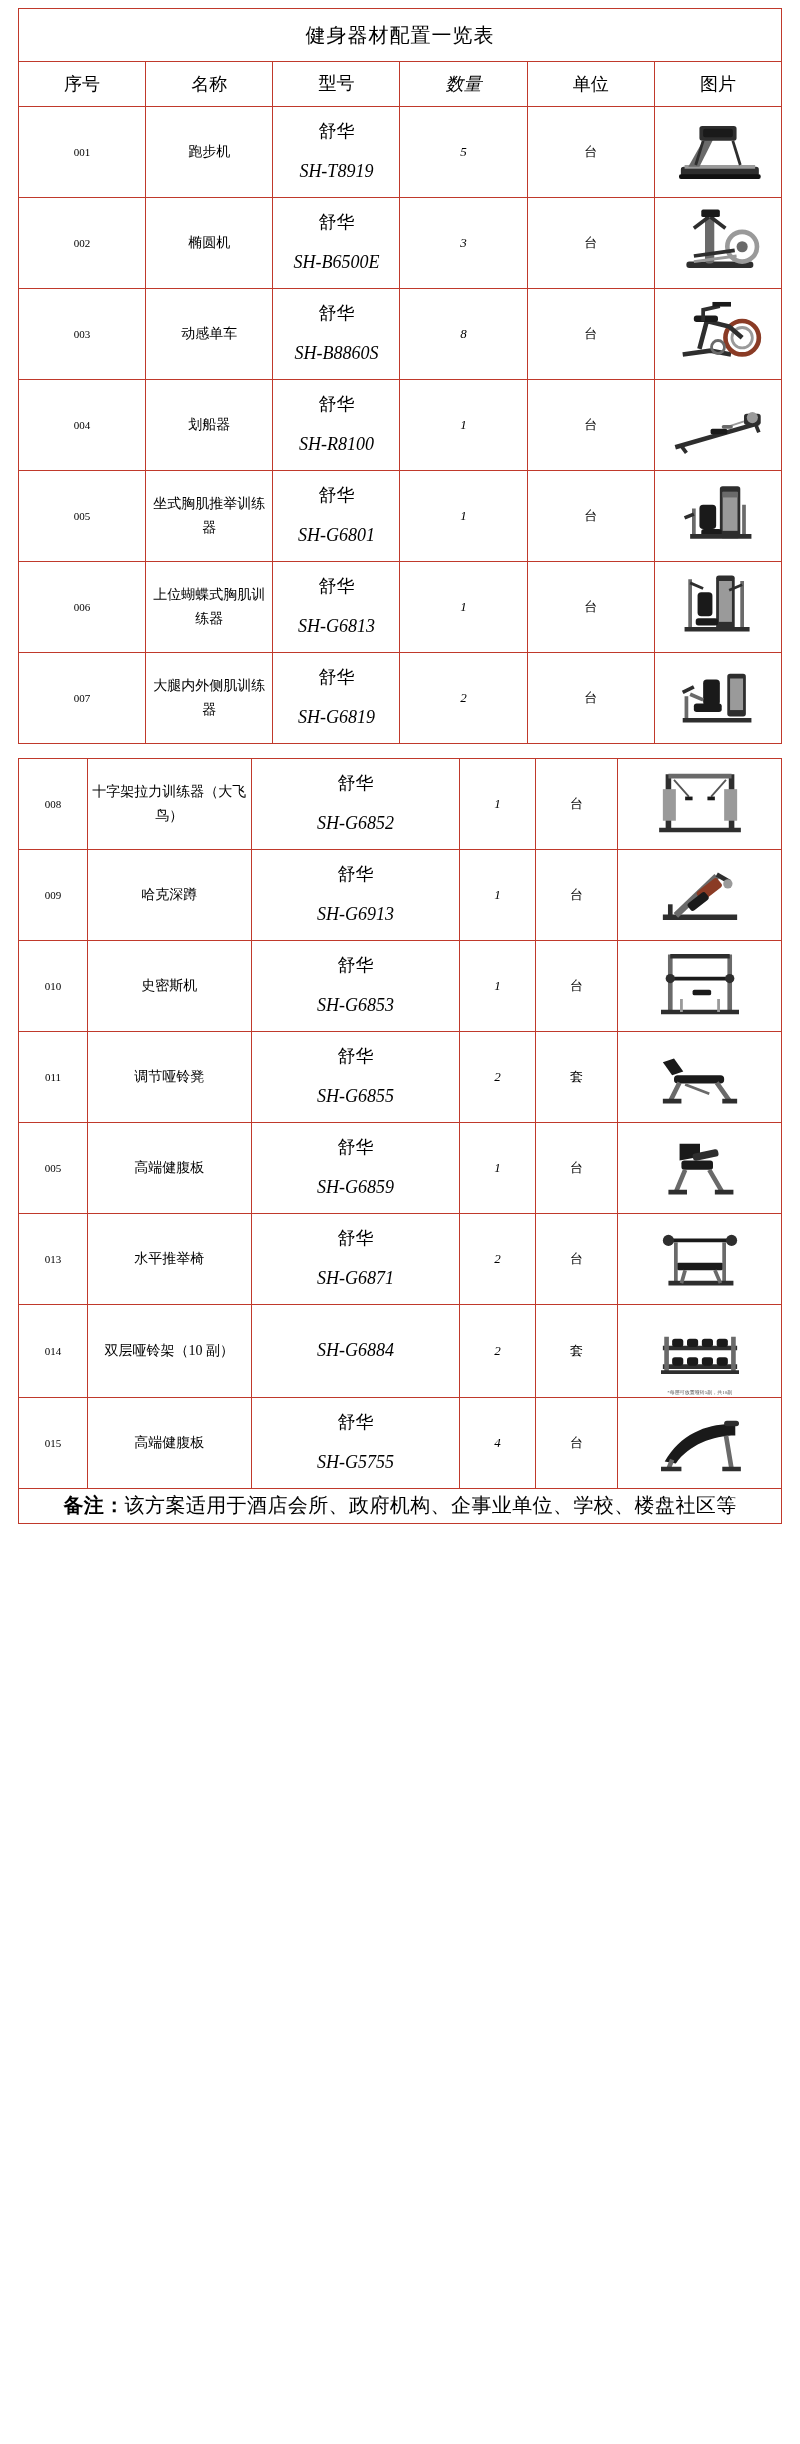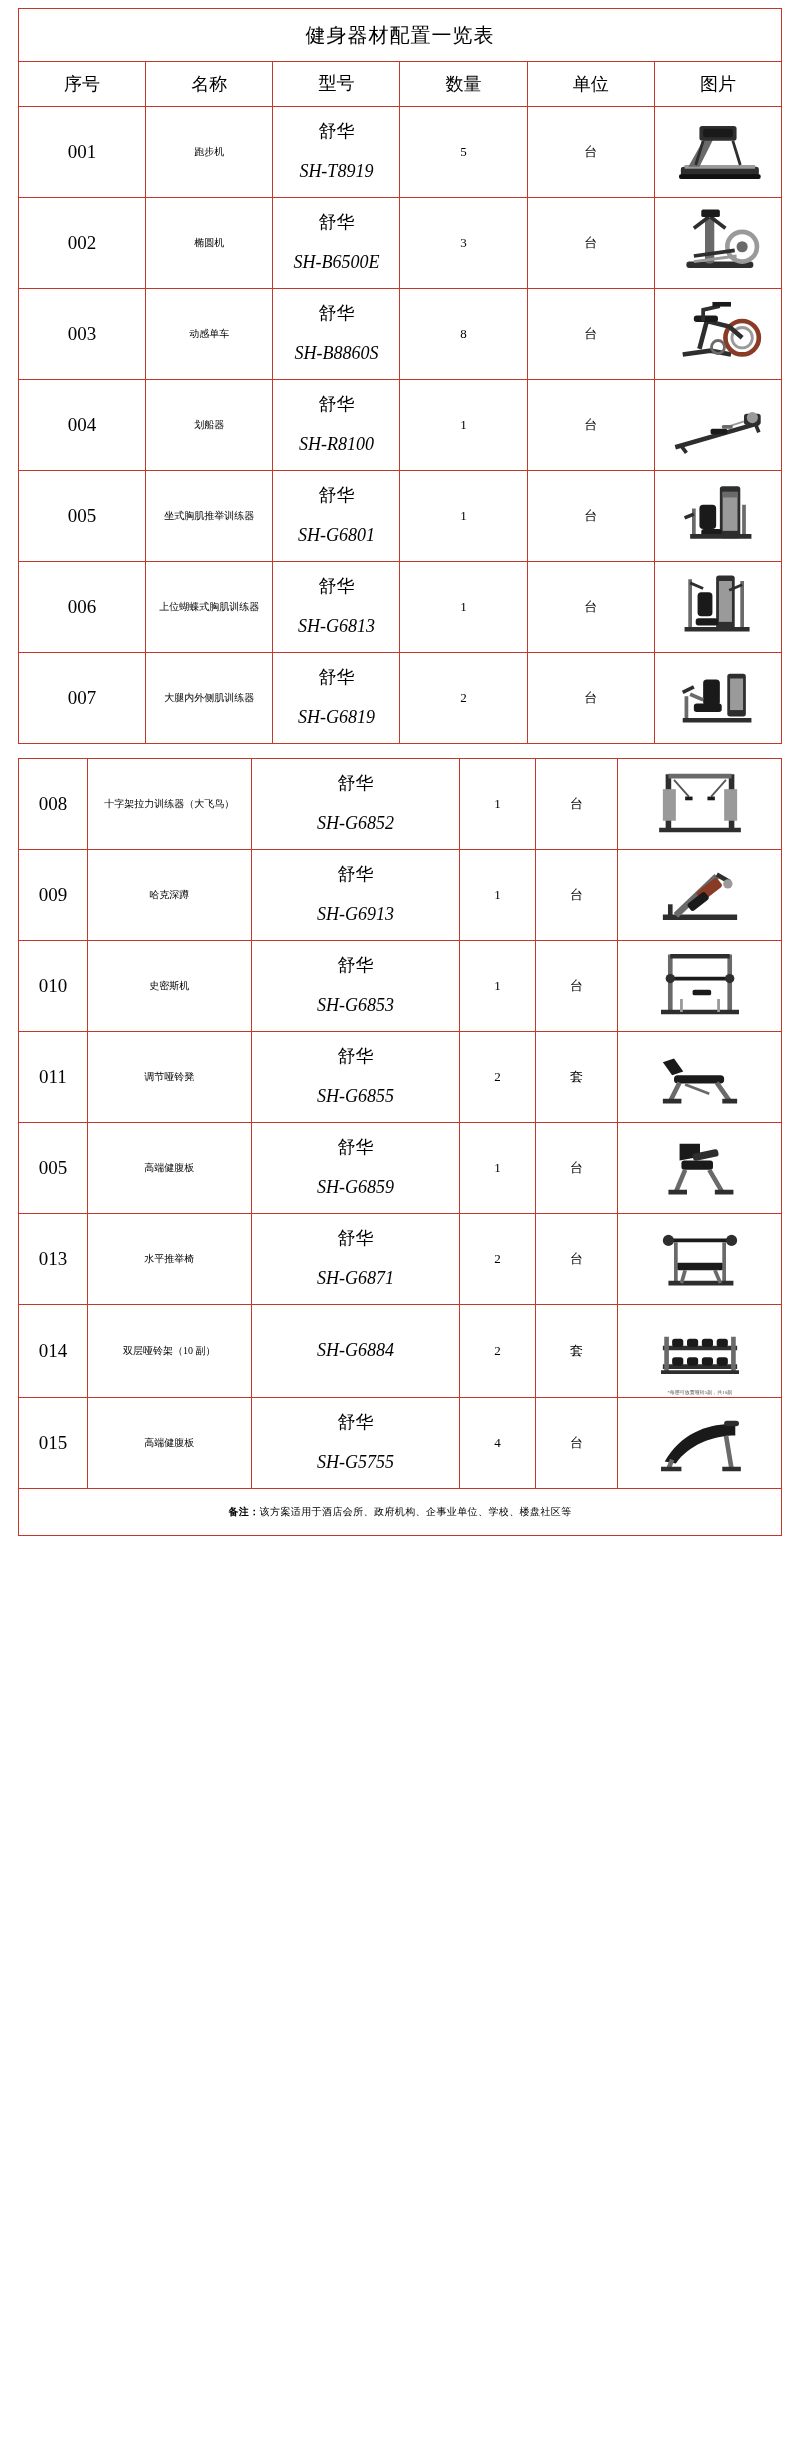--- a/index.html
+++ b/index.html
@@ -44,7 +44,7 @@
   .c-no    { width: 56px;  font-size: 19px; }
   .c-name  { width: 140px; font-size: 10px; line-height: 1.7; }
   .c-model { width: 180px; font-size: 18px; line-height: 2.2; }
-  .c-qty   { width: 62px;  font-size: 13px; }
+  .c-qty   { width: 62px;  font-size: 13px; font-style: italic; }
   .c-unit  { width: 68px;  font-size: 13px; }
   .c-img   { width: 140px; }
 

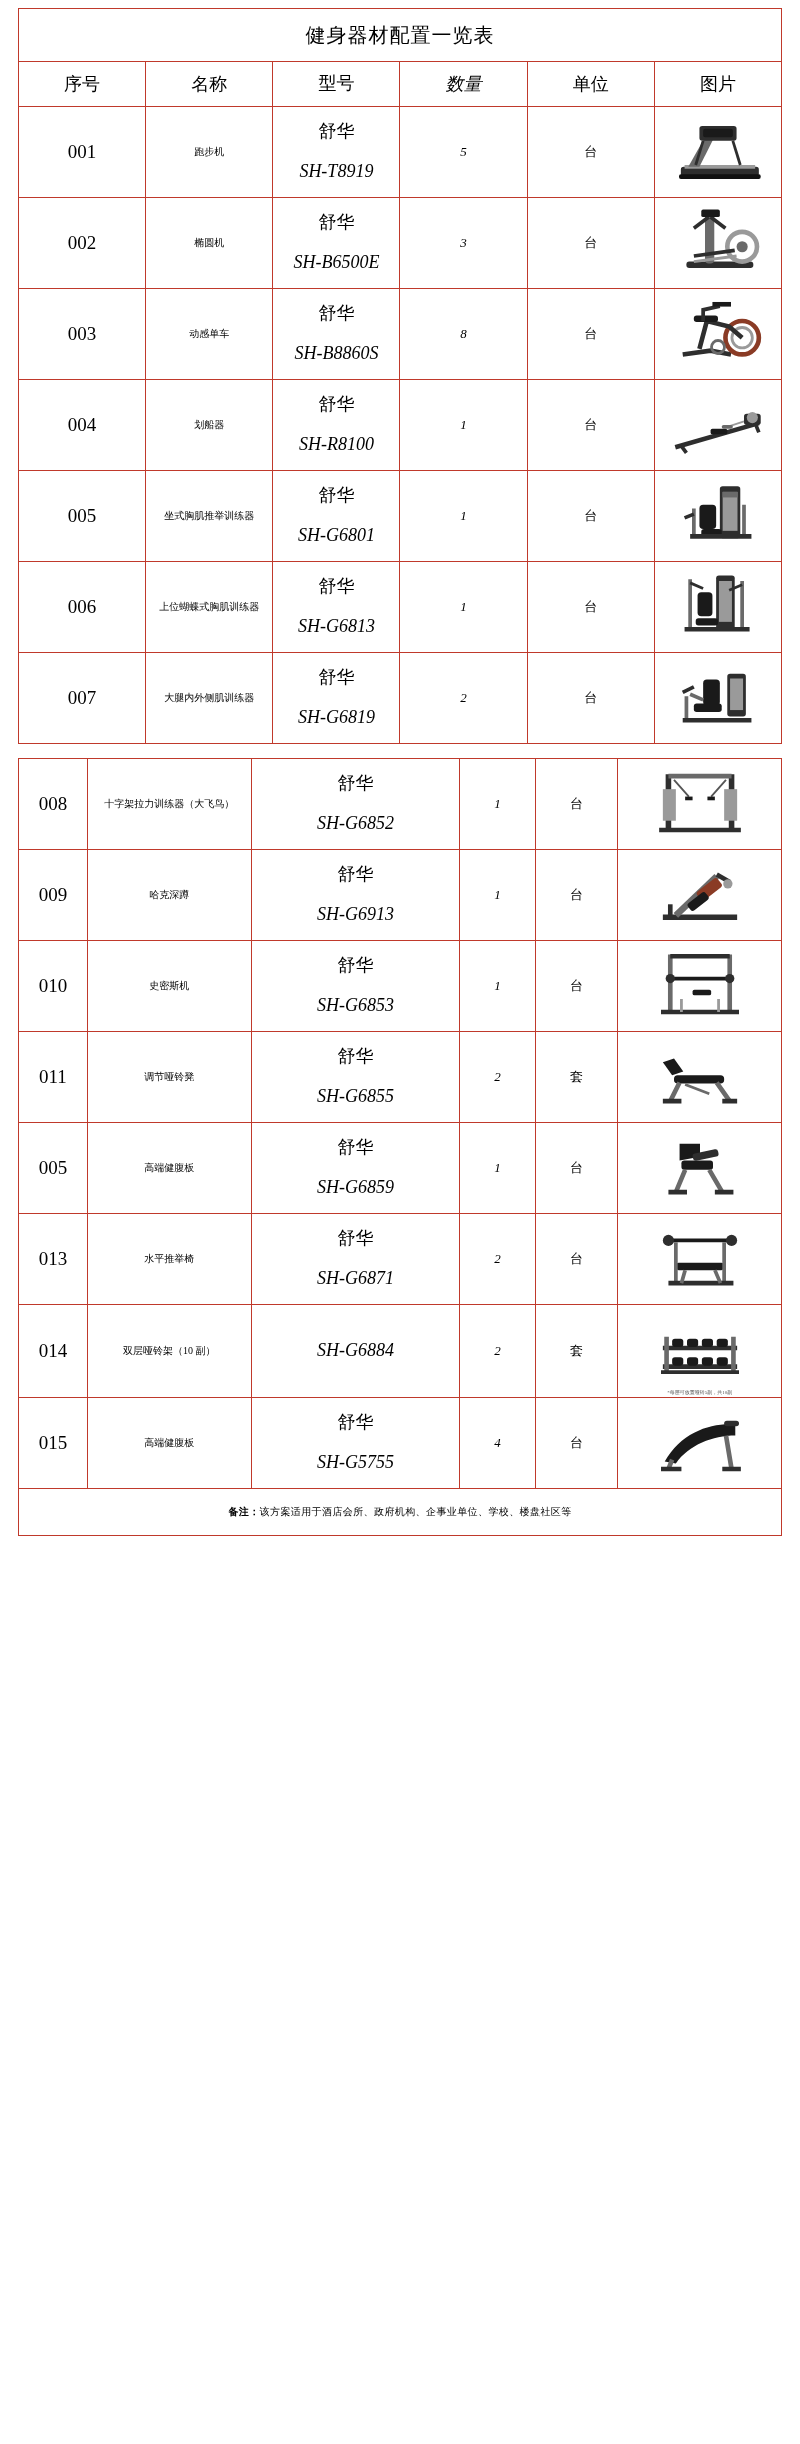--- a/index.html
+++ b/index.html
@@ -41,7 +41,7 @@
     height: 30px;
     font-weight: normal;
   }
-  .c-no    { width: 56px;  font-size: 19px; }
+  .c-no    { width: 56px;  font-size: 11px; }
   .c-name  { width: 140px; font-size: 10px; line-height: 1.7; }
   .c-model { width: 180px; font-size: 18px; line-height: 2.2; }
   .c-qty   { width: 62px;  font-size: 13px; font-style: italic; }

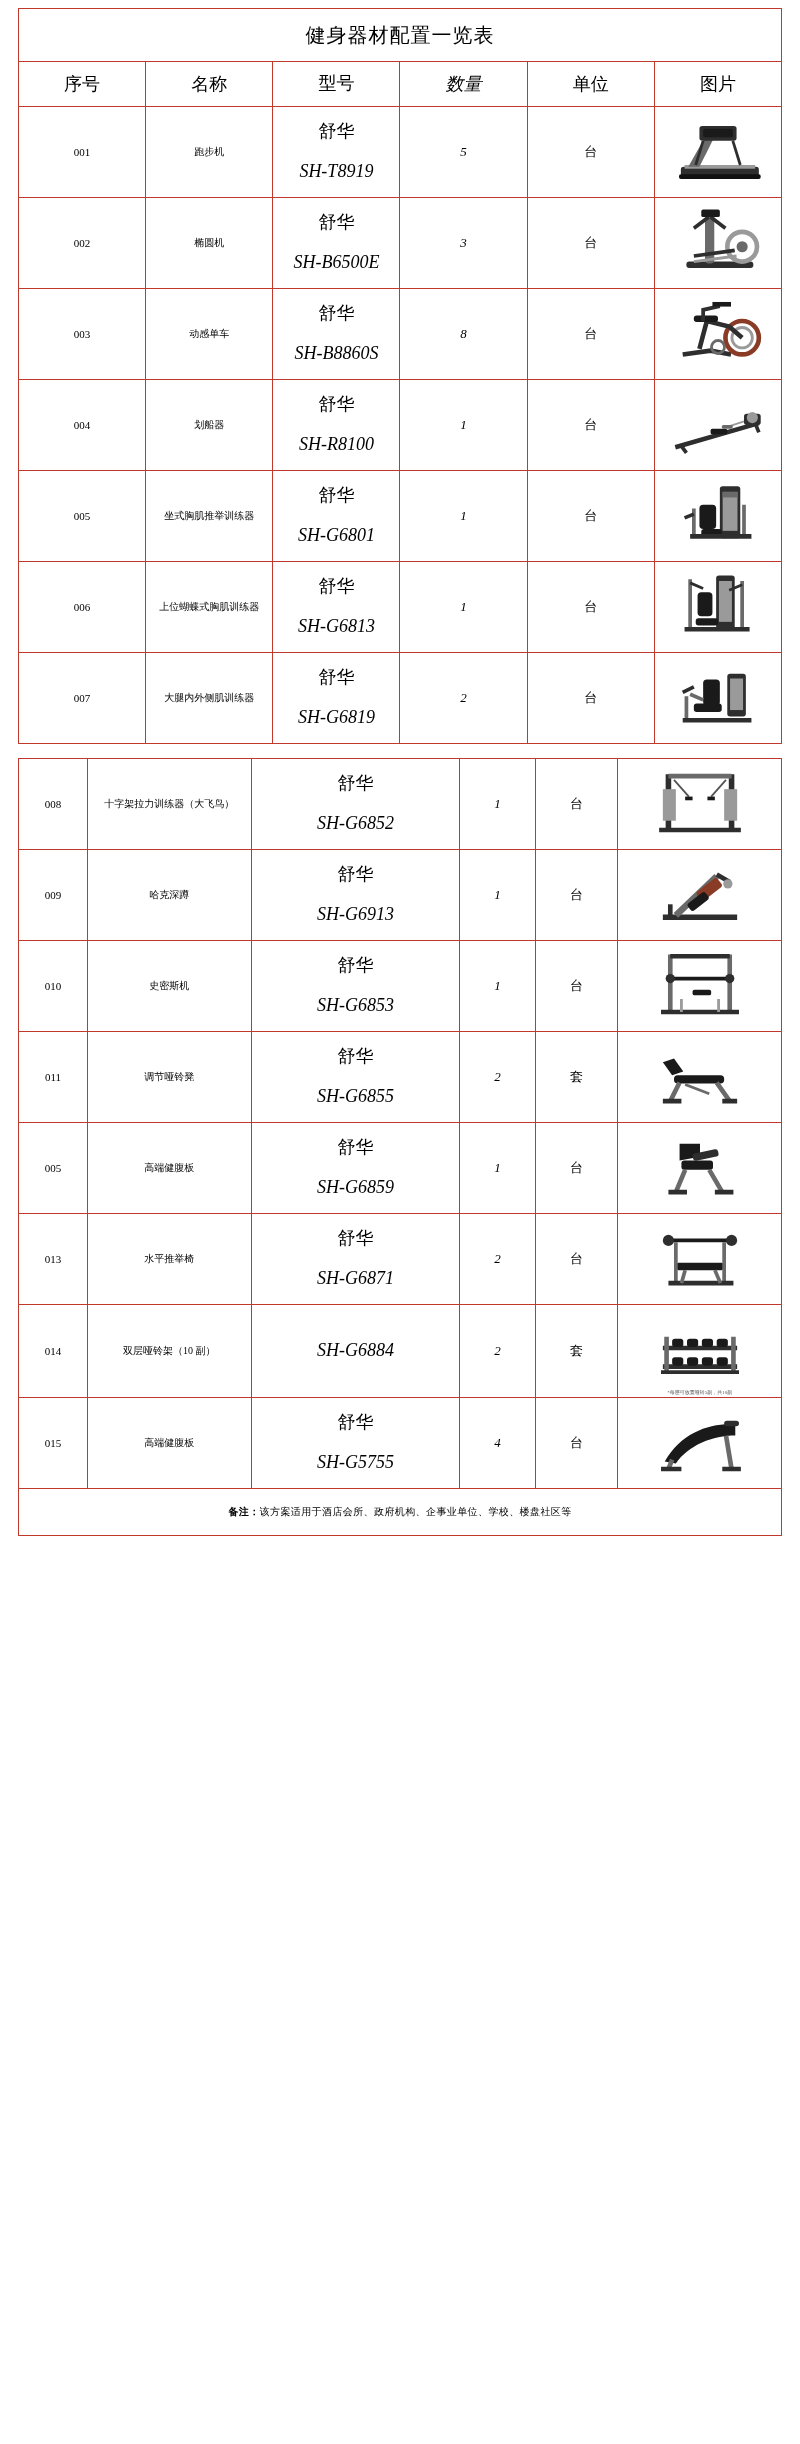--- a/index.html
+++ b/index.html
@@ -42,7 +42,7 @@
     font-weight: normal;
   }
   .c-no    { width: 56px;  font-size: 11px; }
-  .c-name  { width: 140px; font-size: 10px; line-height: 1.7; }
+  .c-name  { width: 140px; font-size: 14px; line-height: 1.7; }
   .c-model { width: 180px; font-size: 18px; line-height: 2.2; }
   .c-qty   { width: 62px;  font-size: 13px; font-style: italic; }
   .c-unit  { width: 68px;  font-size: 13px; }

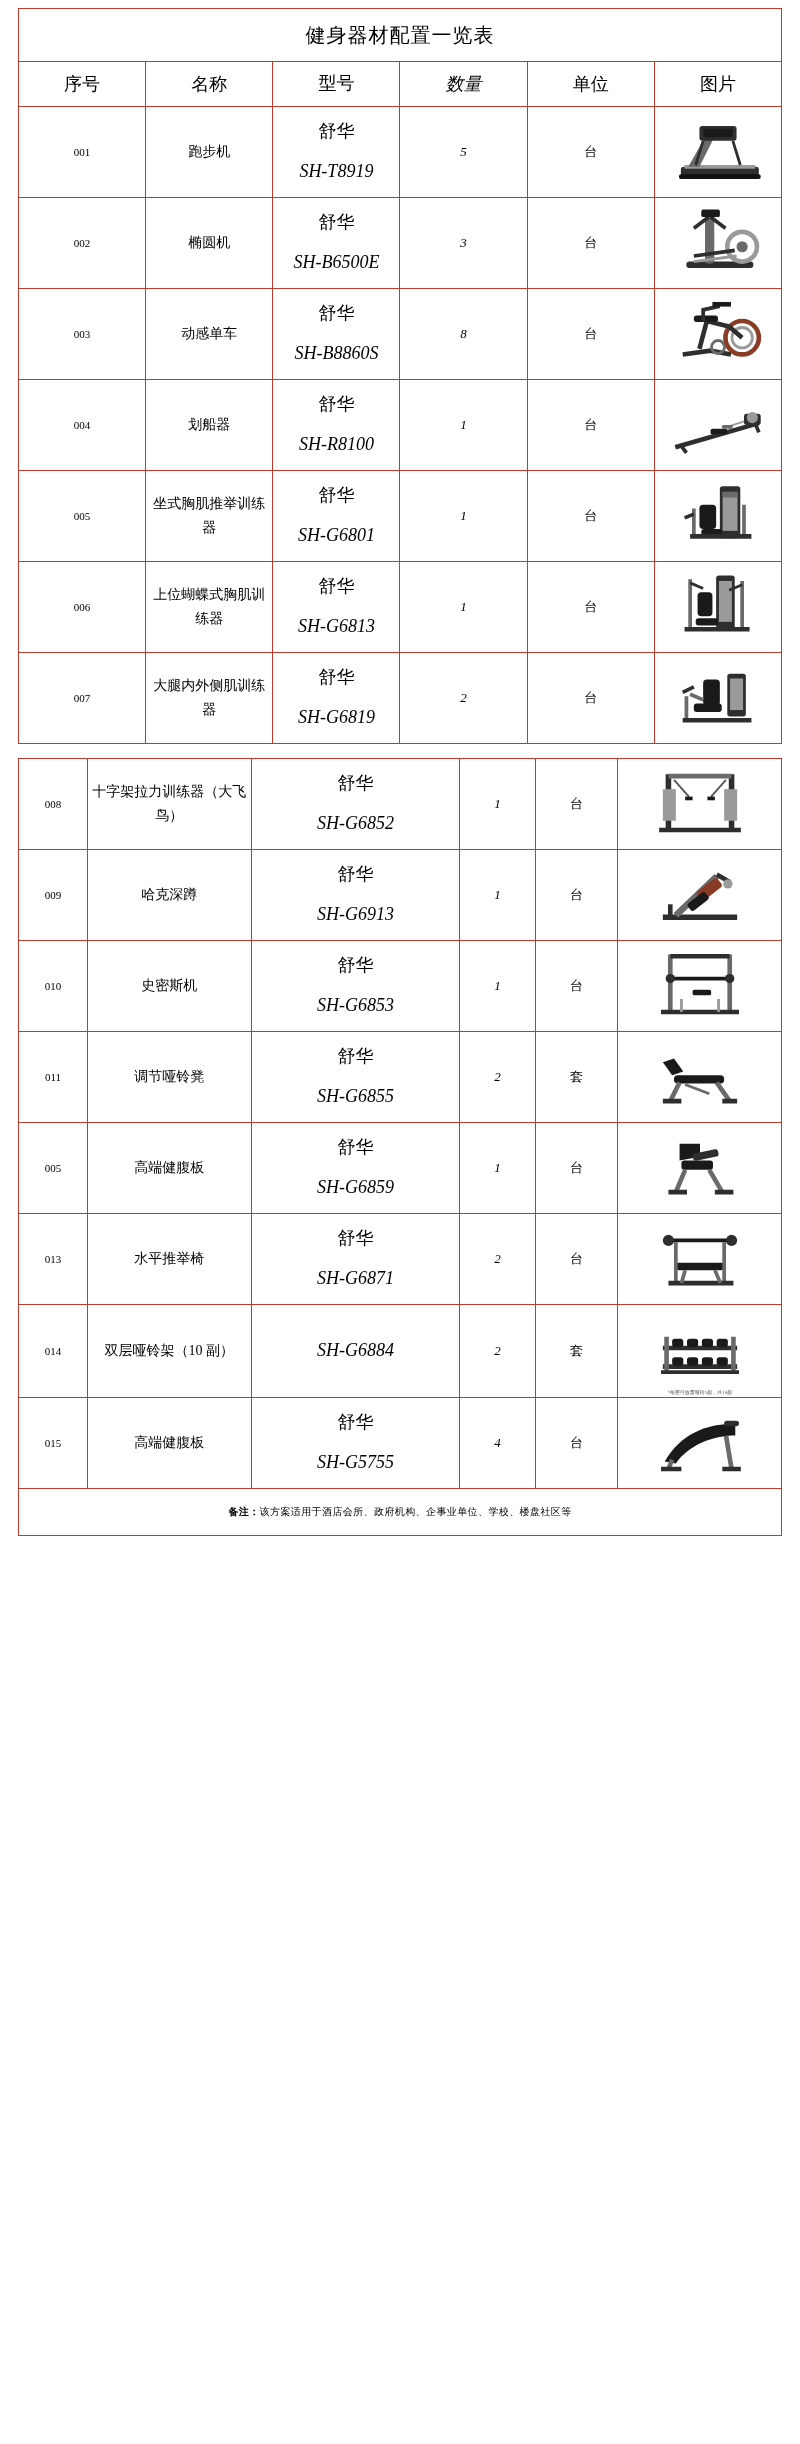--- a/index.html
+++ b/index.html
@@ -69,9 +69,9 @@
   }
 
   .note td {
-    font-size: 10px;
+    font-size: 20px;
     height: 34px;
-    padding: 6px 4px !important;
+    padding: 0 4px !important;
     letter-spacing: 0.4px;
   }
   .note b { font-weight: bold; }

